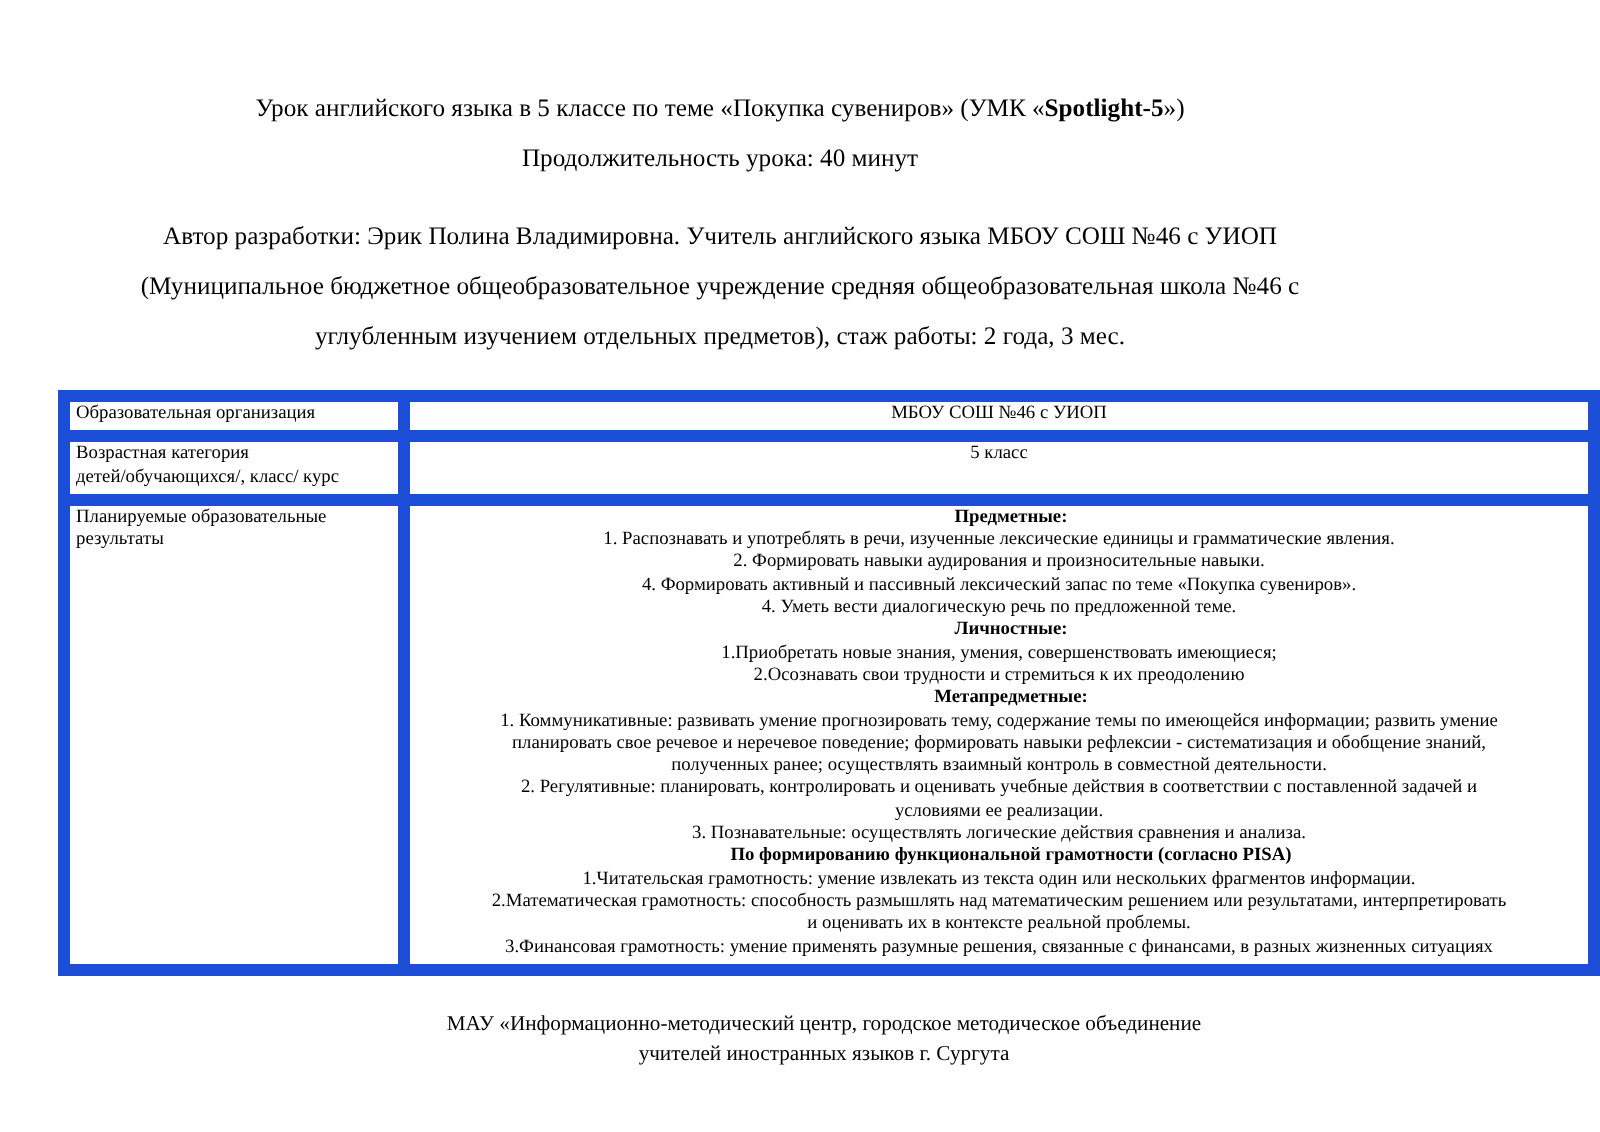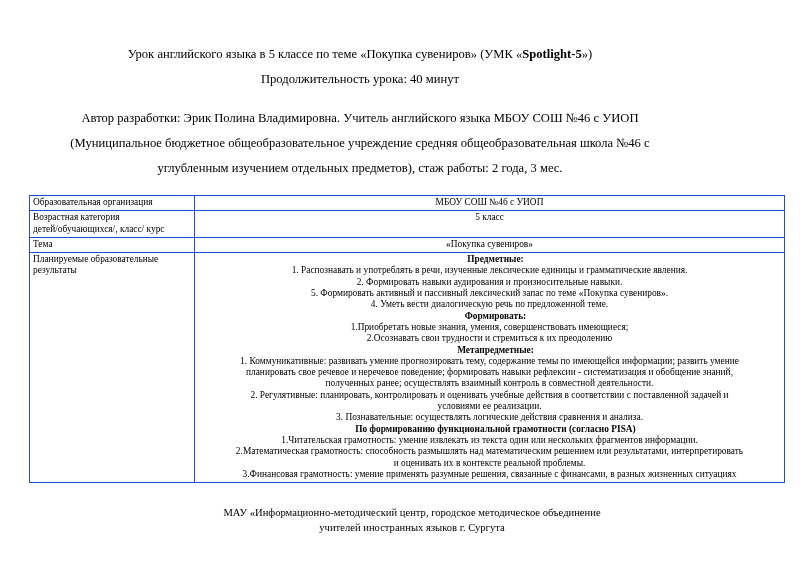--- a/index.html
+++ b/index.html
@@ -46,7 +46,7 @@
     table-layout: fixed;
   }
   table.main-table td {
-    border: 1px solid #1d4ed8;
+    border: 6px solid #1d4ed8;
     vertical-align: top;
     padding: 1px 3px 2px 3px;
     font-size: 9.4px;

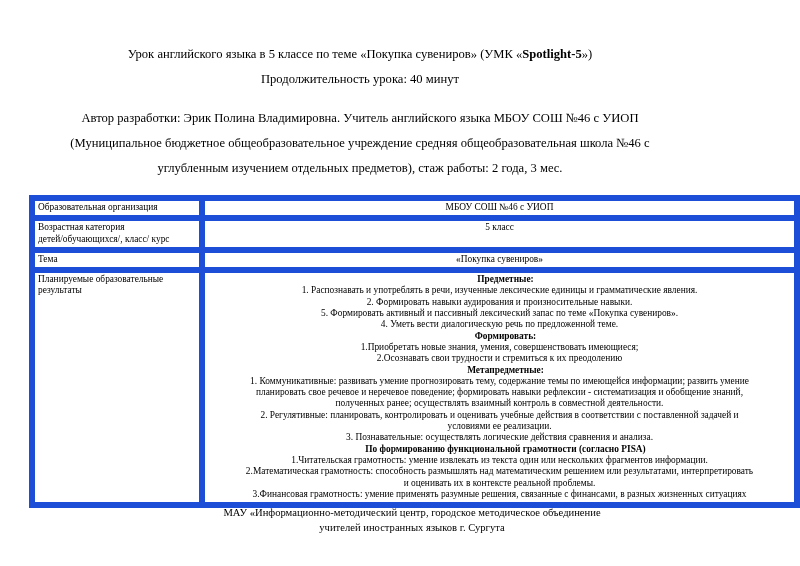--- a/index.html
+++ b/index.html
@@ -106,14 +106,6 @@
         </tr>
         <tr>
           <td class="col-label">
-            <span class="cell-line">Тема</span>
-          </td>
-          <td class="col-value">
-            <span class="cell-line">«Покупка сувениров»</span>
-          </td>
-        </tr>
-        <tr>
-          <td class="col-label">
             <span class="cell-line">Планируемые образовательные</span>
             <span class="cell-line">результаты</span>
           </td>

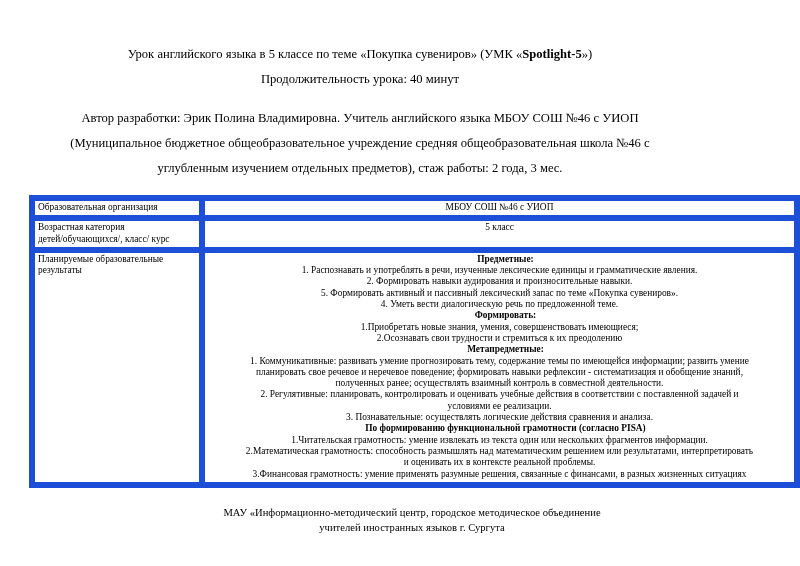--- a/index.html
+++ b/index.html
@@ -113,7 +113,7 @@
             <span class="cell-line sub-head">Предметные:</span>
             <span class="cell-line">1. Распознавать и употреблять в речи, изученные лексические единицы и грамматические явления.</span>
             <span class="cell-line">2. Формировать навыки аудирования и произносительные навыки.</span>
-            <span class="cell-line">5. Формировать активный и пассивный лексический запас по теме «Покупка сувениров».</span>
+            <span class="cell-line">4. Формировать активный и пассивный лексический запас по теме «Покупка сувениров».</span>
             <span class="cell-line">4. Уметь вести диалогическую речь по предложенной теме.</span>
             <span class="cell-line sub-head">Формировать:</span>
             <span class="cell-line">1.Приобретать новые знания, умения, совершенствовать имеющиеся;</span>

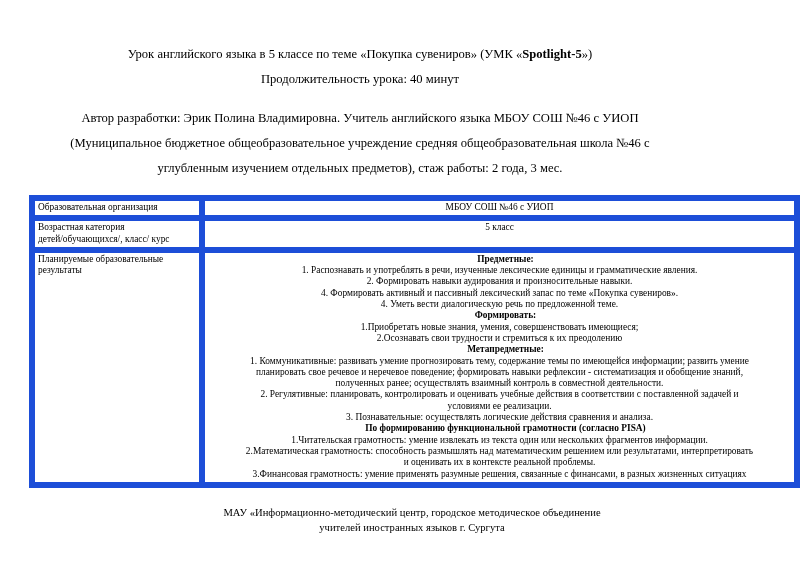--- a/index.html
+++ b/index.html
@@ -115,7 +115,7 @@
             <span class="cell-line">2. Формировать навыки аудирования и произносительные навыки.</span>
             <span class="cell-line">4. Формировать активный и пассивный лексический запас по теме «Покупка сувениров».</span>
             <span class="cell-line">4. Уметь вести диалогическую речь по предложенной теме.</span>
-            <span class="cell-line sub-head">Формировать:</span>
+            <span class="cell-line sub-head">Личностные:</span>
             <span class="cell-line">1.Приобретать новые знания, умения, совершенствовать имеющиеся;</span>
             <span class="cell-line">2.Осознавать свои трудности и стремиться к их преодолению</span>
             <span class="cell-line sub-head">Метапредметные:</span>

